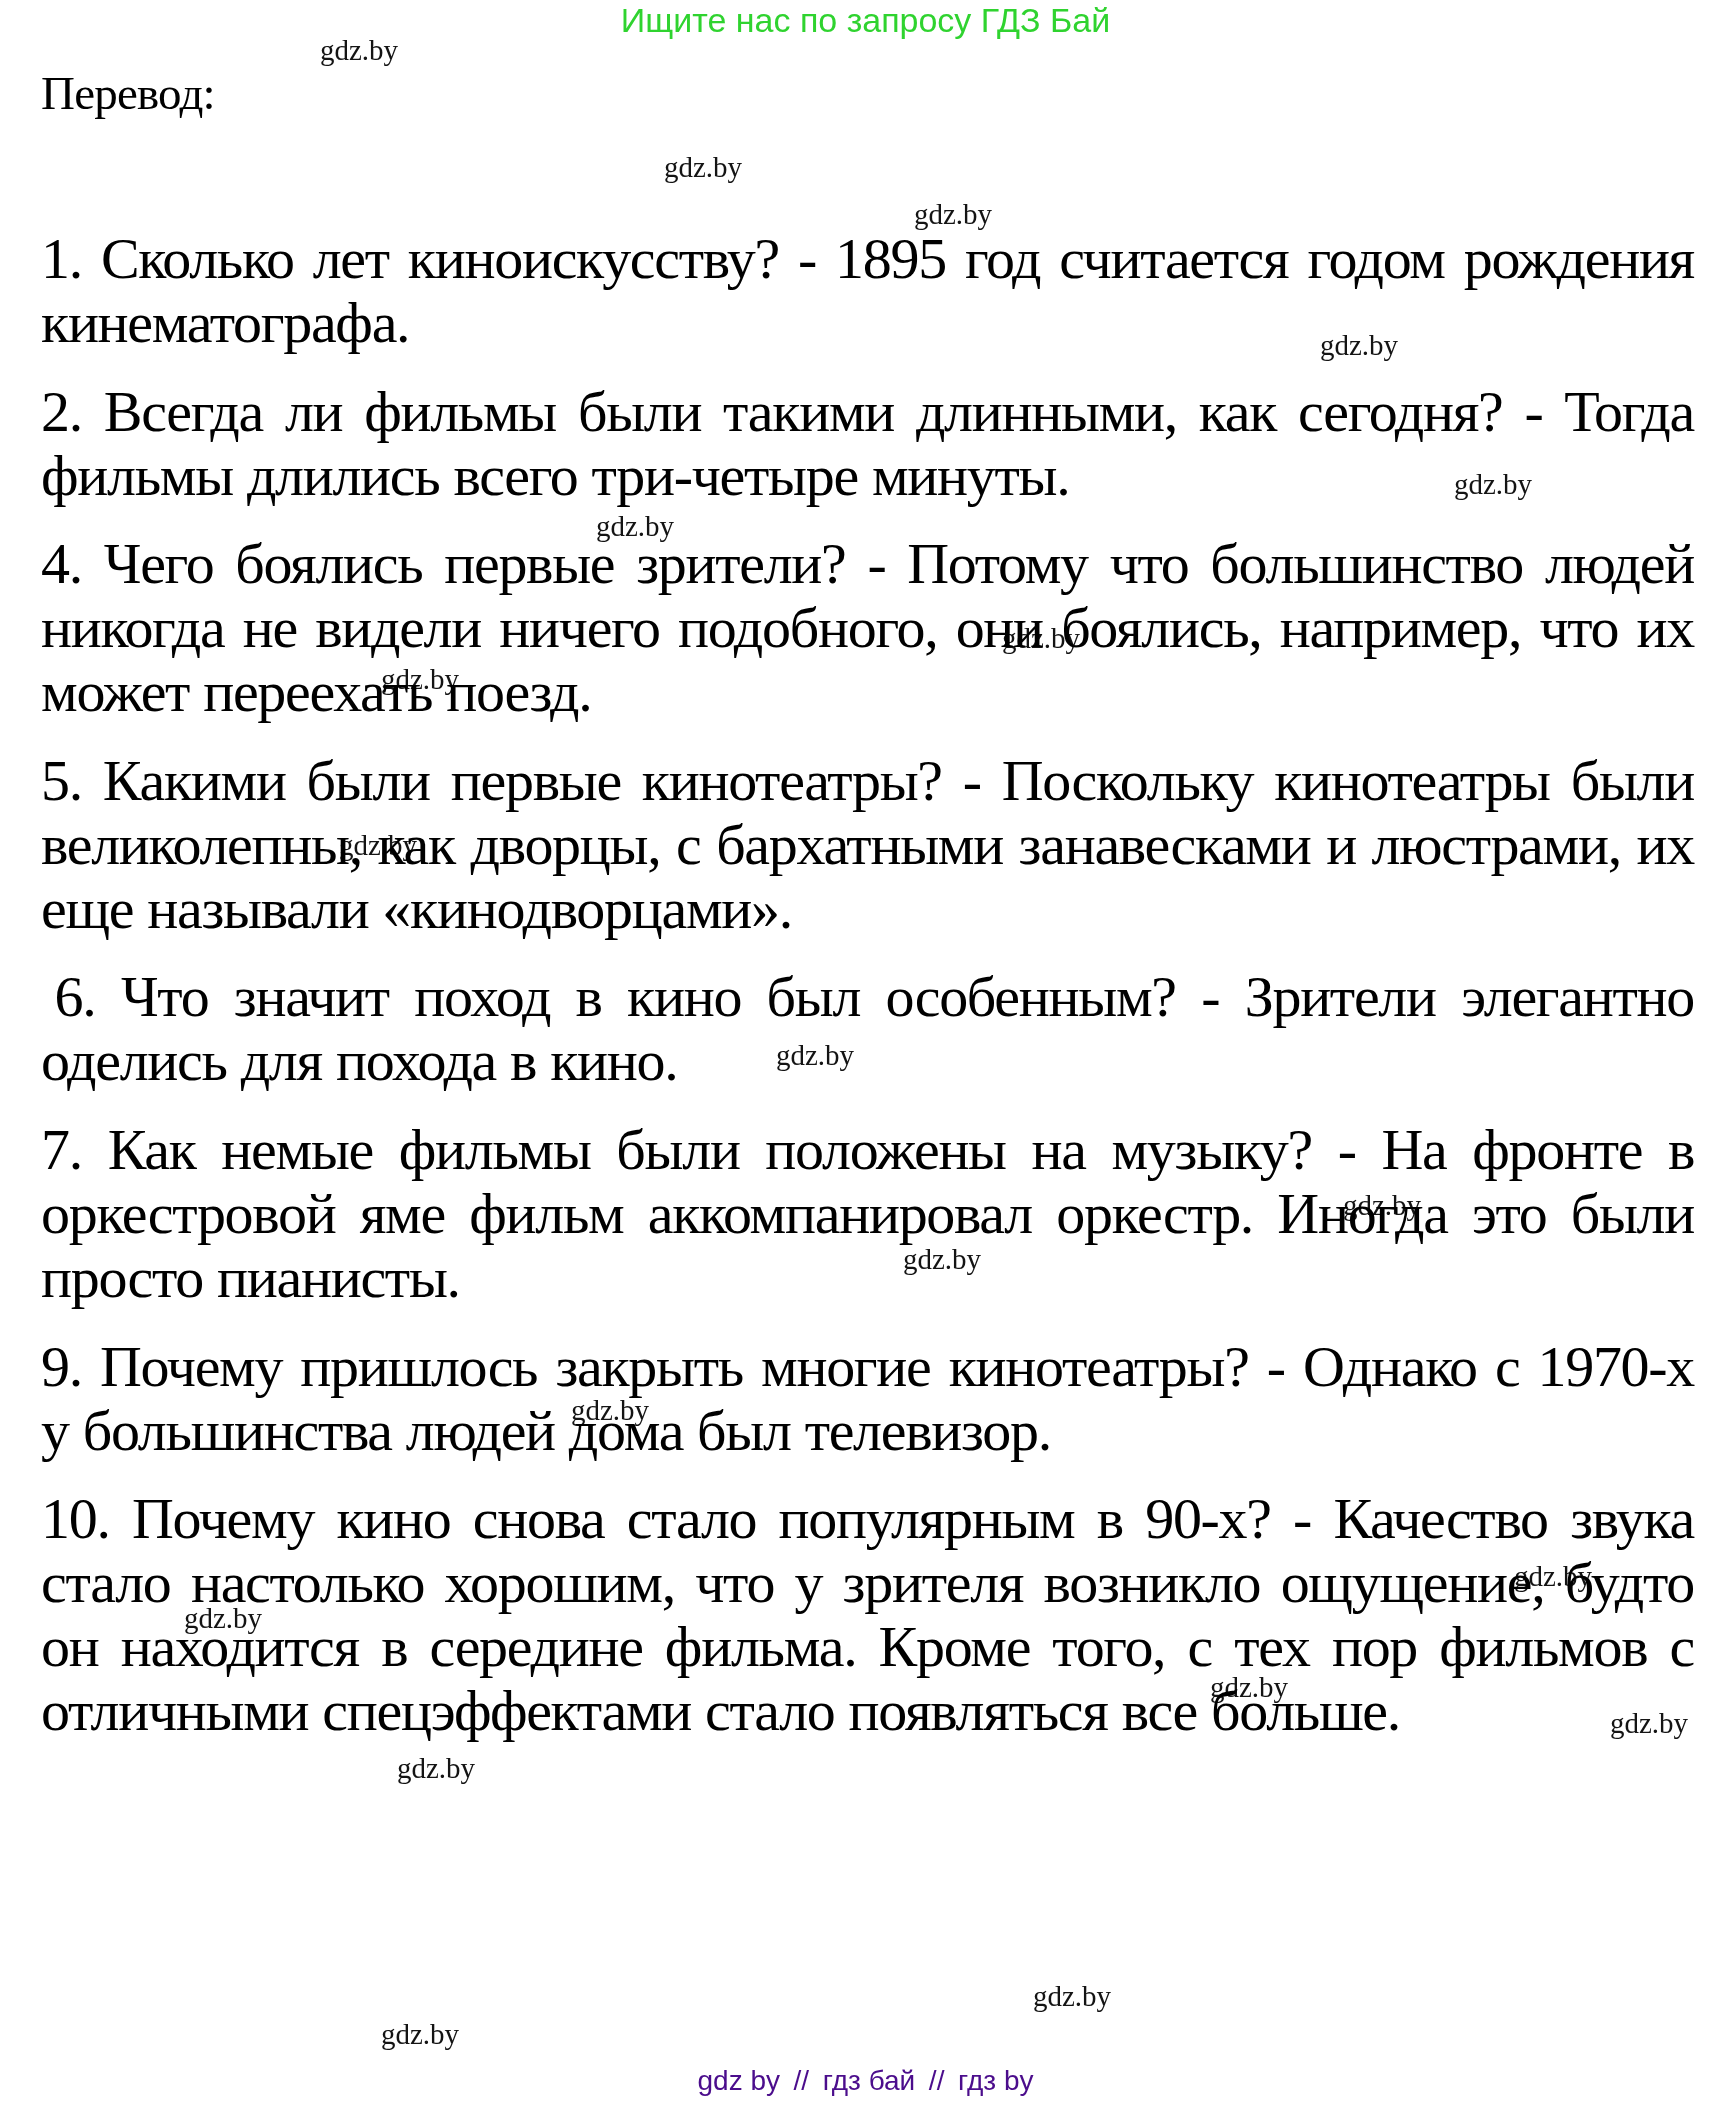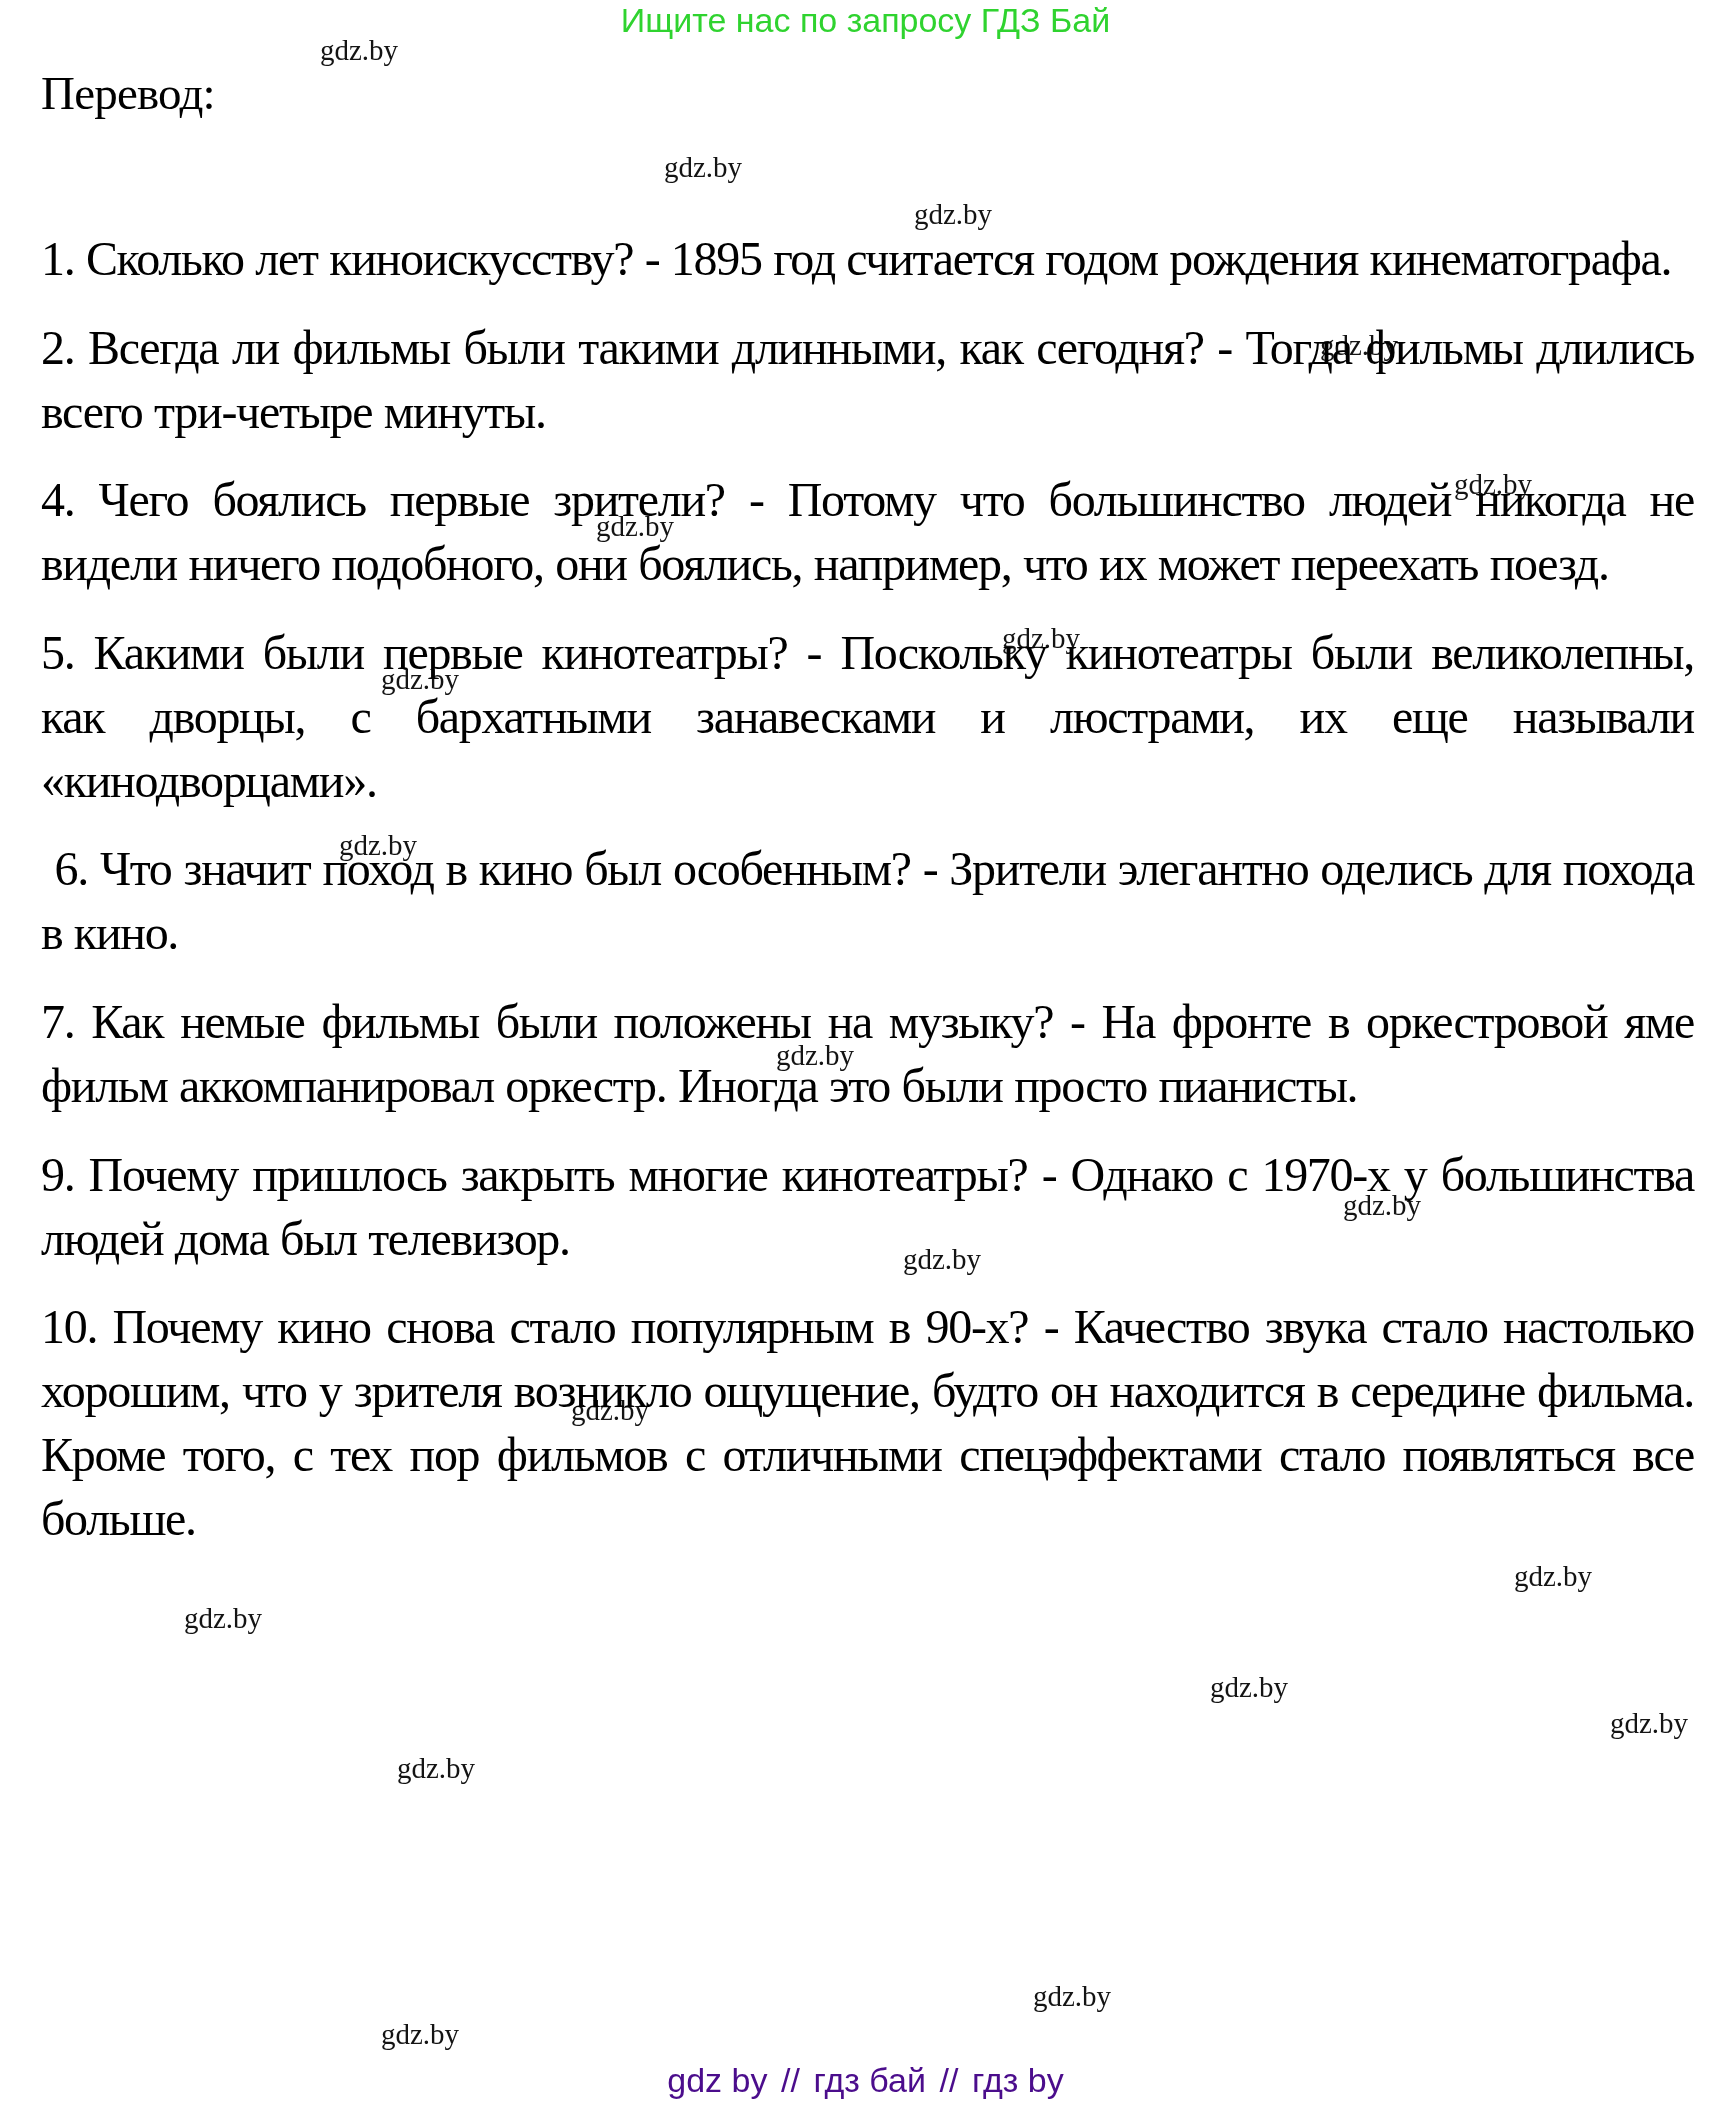--- a/index.html
+++ b/index.html
@@ -52,7 +52,7 @@
   }
   .translation p {
     margin: 0 0 24.6px 0;
-    font-size: 48px;
+    font-size: 58px;
     line-height: 64px;
     letter-spacing: -1.3px;
     word-spacing: 0.8px;

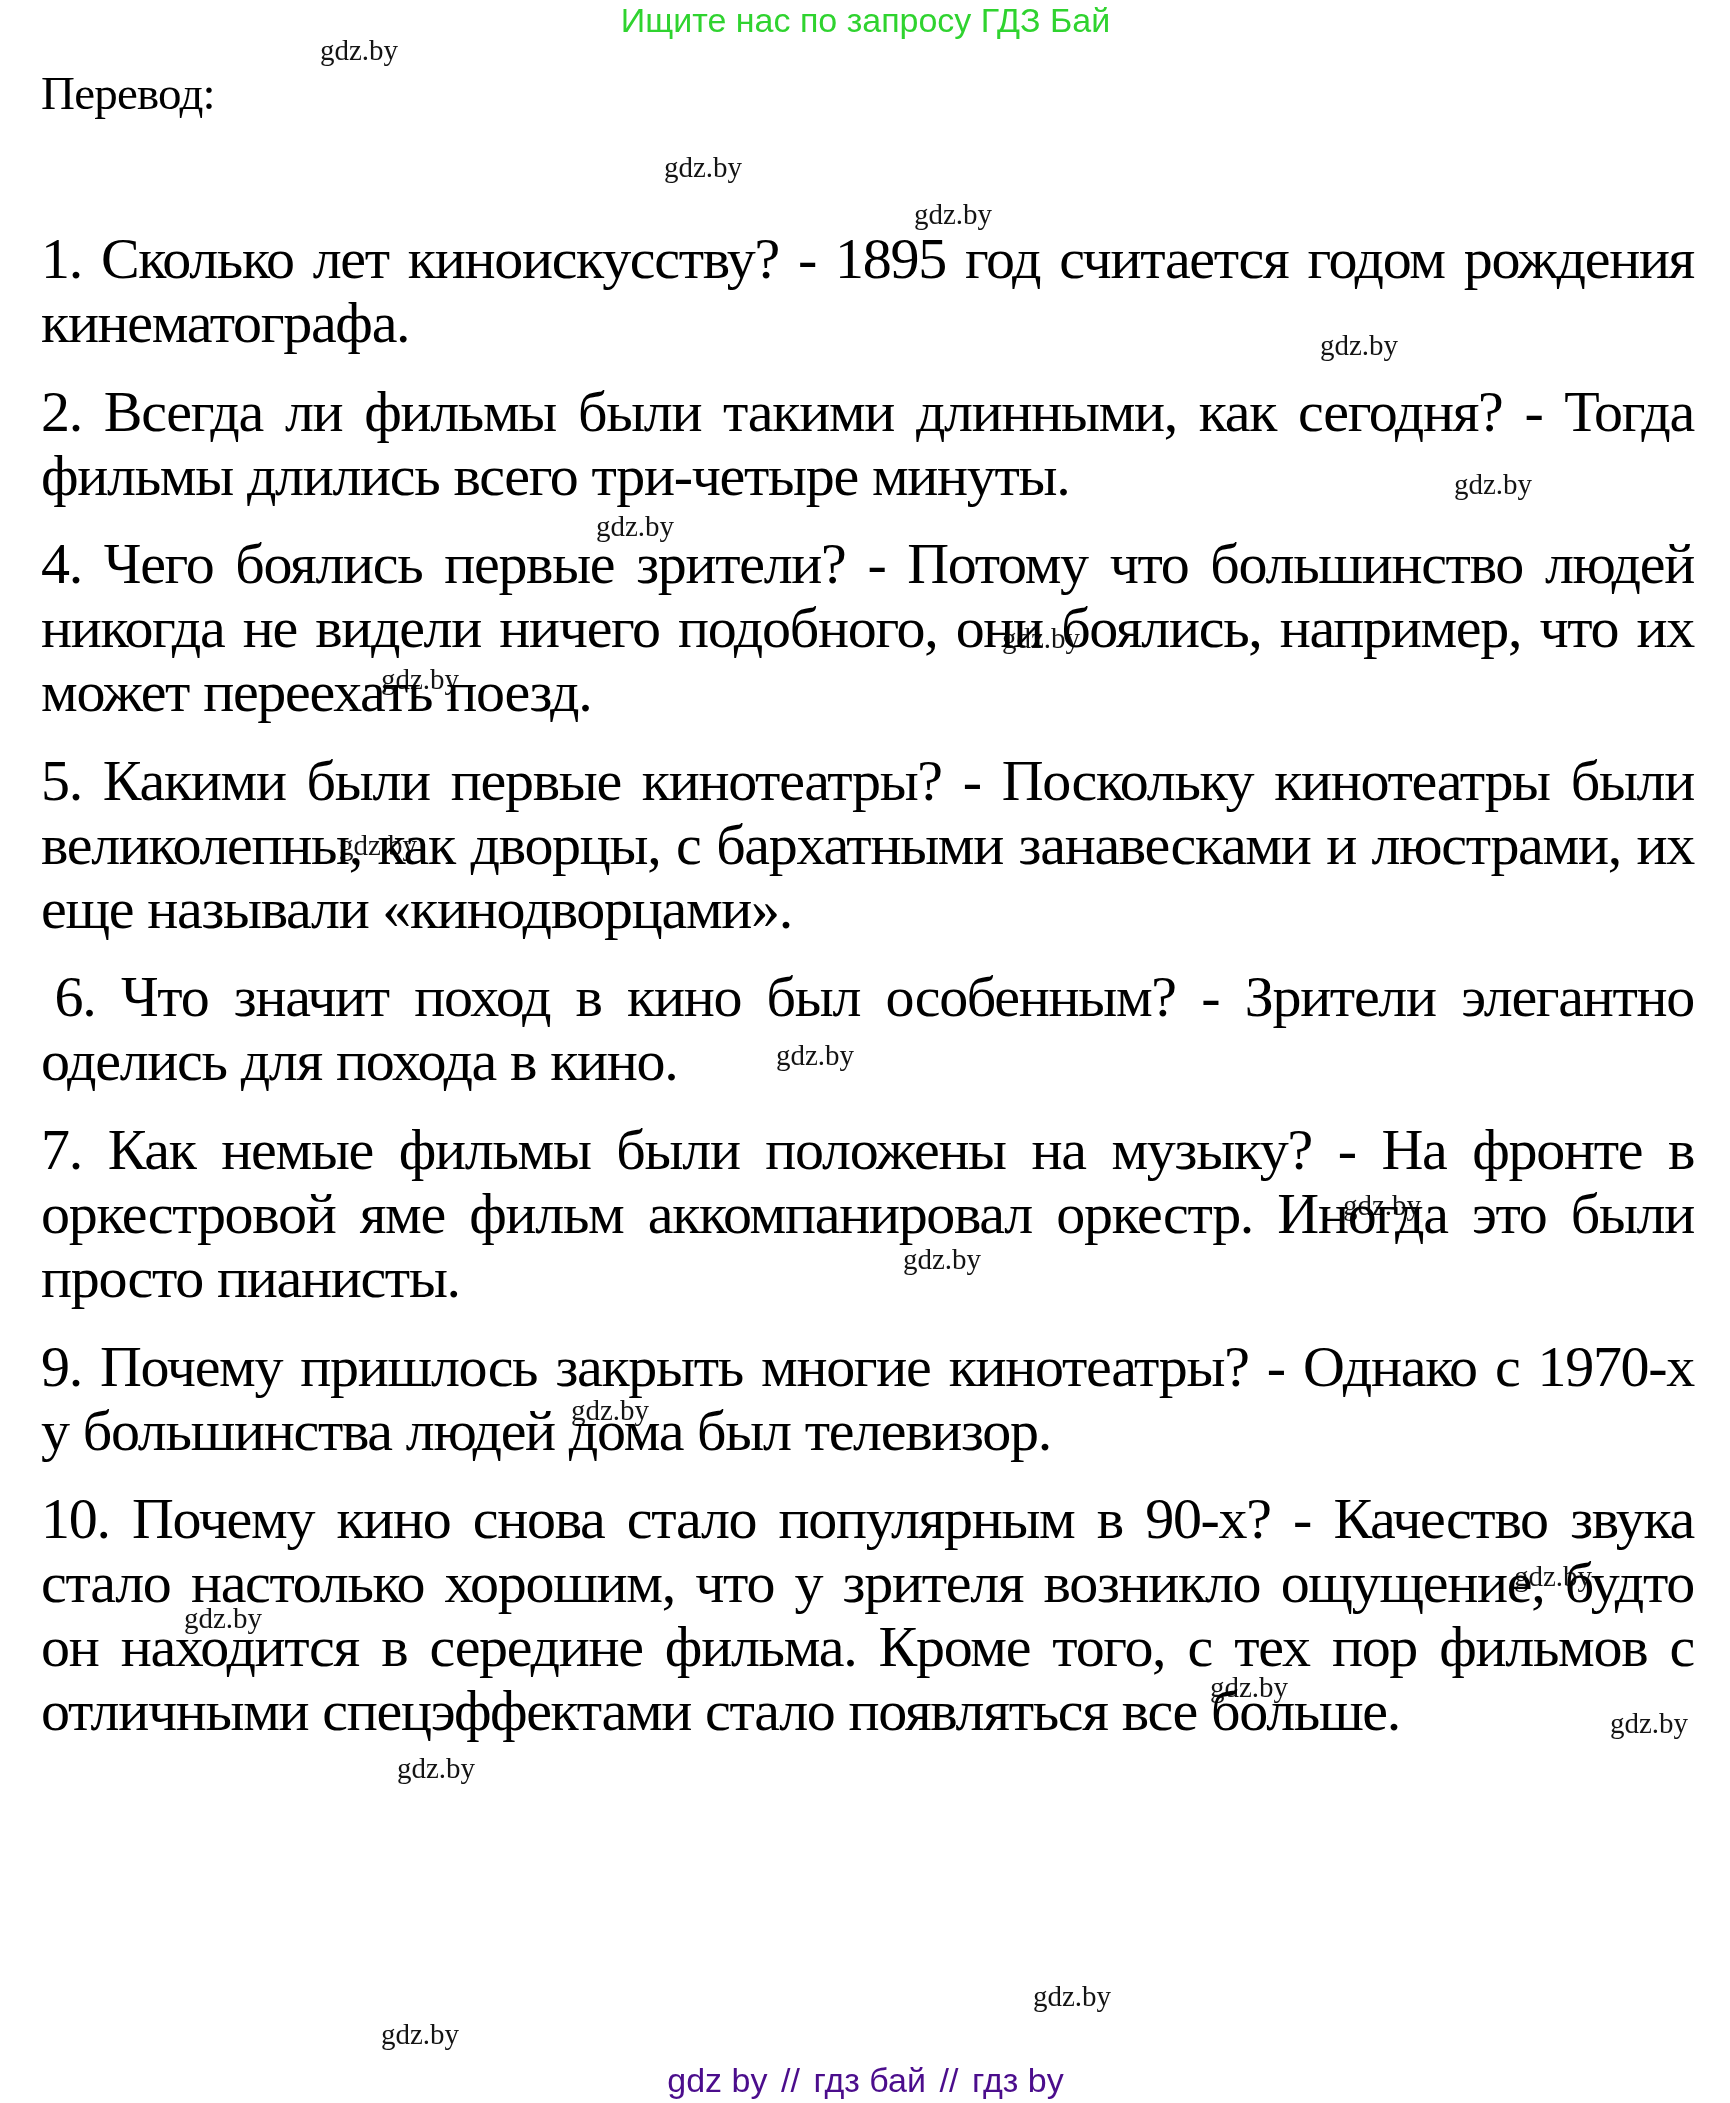--- a/index.html
+++ b/index.html
@@ -66,7 +66,7 @@
     width: 100%;
     text-align: center;
     font-family: "Liberation Sans", sans-serif;
-    font-size: 34px;
+    font-size: 28px;
     line-height: 37px;
     z-index: 3;
   }

